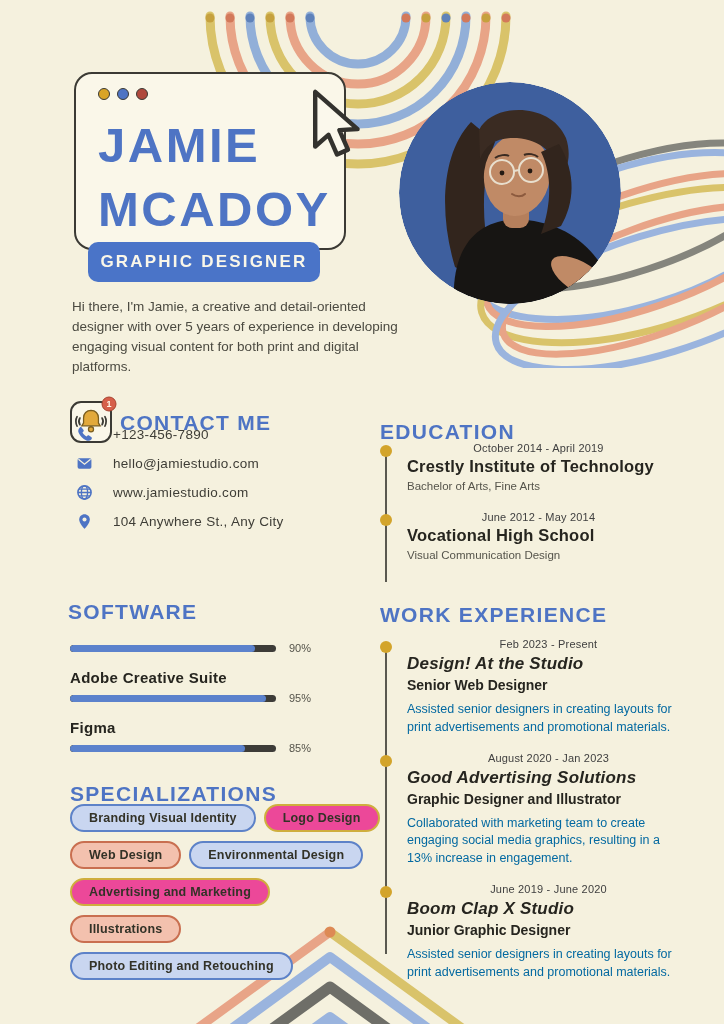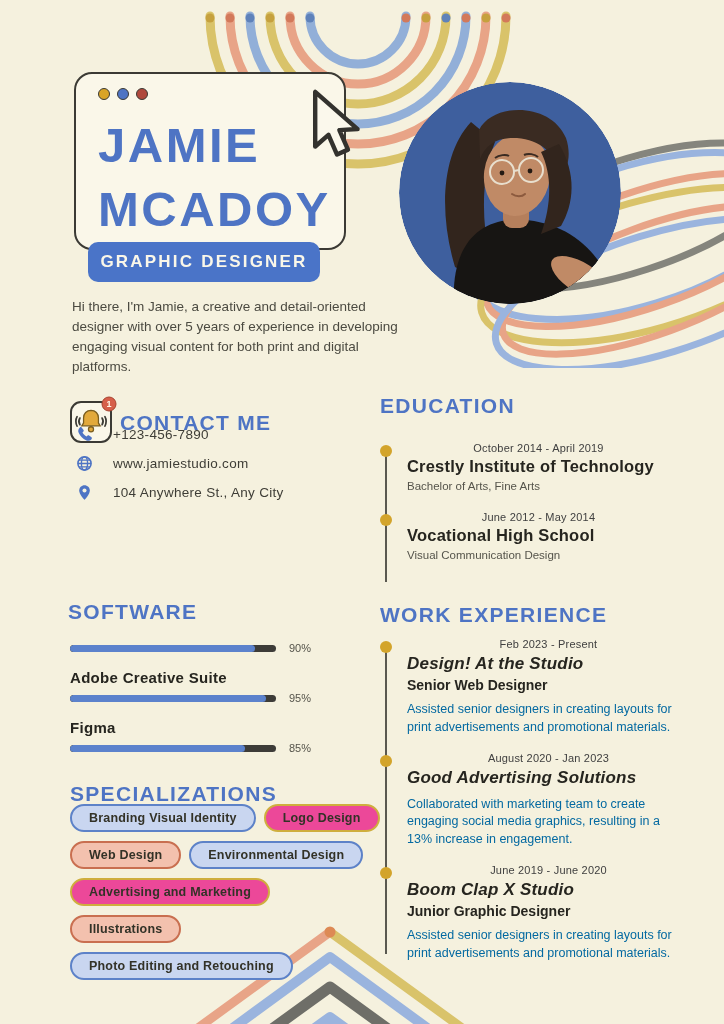--- a/index.html
+++ b/index.html
@@ -224,7 +224,7 @@
     </div>
   </div>
 
-  <div class="abs h2" style="left:380px;top:394px;">EDUCATION</div>
+  <div class="abs h2" style="left:380px;top:420px;">EDUCATION</div>
   <div class="abs tl-wrap" style="left:380px;top:442px;width:290px;height:136px;">
     <div class="tl-line"></div>
     <div class="timeline">

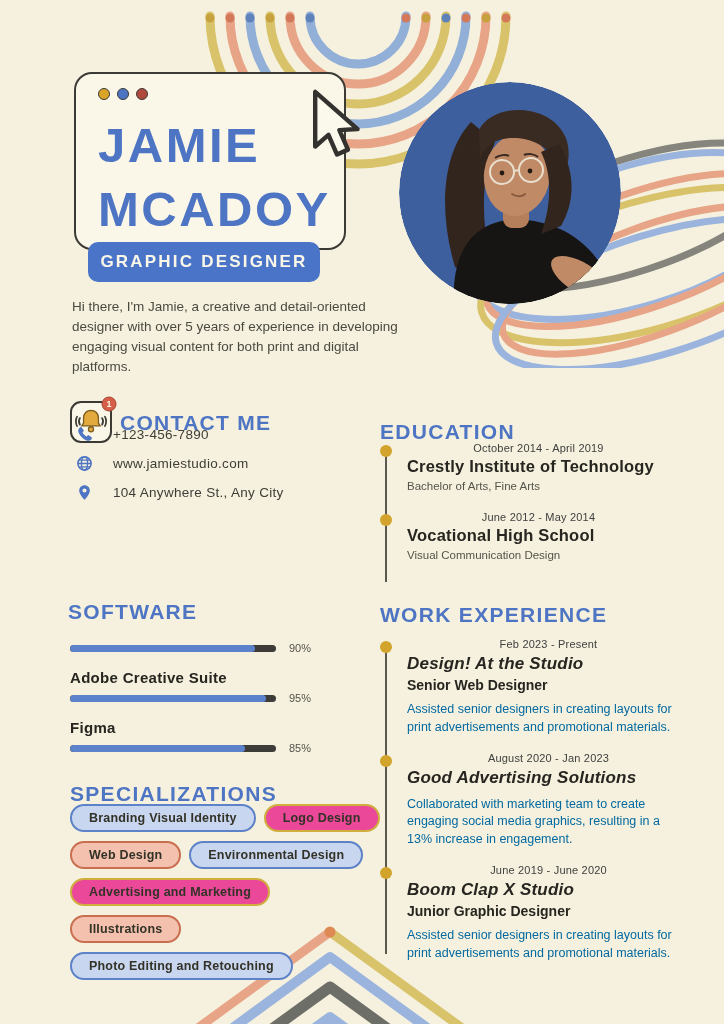--- a/index.html
+++ b/index.html
@@ -209,6 +209,13 @@
     </div>
     <div class="c-row">
       <svg width="17" height="17" viewBox="0 0 16 16">
+        <rect x="1.5" y="3" width="13" height="10" rx="1.6" fill="#4e74c4"></rect>
+        <path d="M2.3,4 L8,8.6 L13.7,4" stroke="#f5f1de" stroke-width="1.2" fill="none"></path>
+      </svg>
+      <span class="txt">hello@jamiestudio.com</span>
+    </div>
+    <div class="c-row">
+      <svg width="17" height="17" viewBox="0 0 16 16">
         <circle cx="8" cy="8" r="6.2" fill="none" stroke="#4e74c4" stroke-width="1.5"></circle>
         <ellipse cx="8" cy="8" rx="2.9" ry="6.2" fill="none" stroke="#4e74c4" stroke-width="1.3"></ellipse>
         <path d="M1.8,8 L14.2,8 M2.7,4.8 L13.3,4.8 M2.7,11.2 L13.3,11.2" stroke="#4e74c4" stroke-width="1.2"></path>

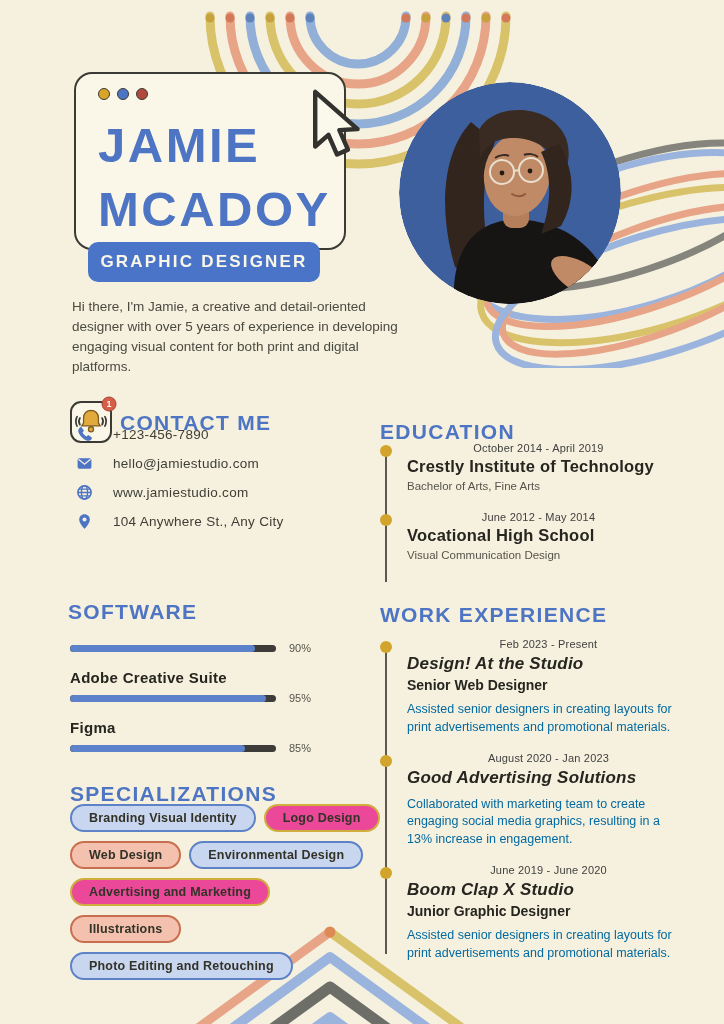--- a/index.html
+++ b/index.html
@@ -295,6 +295,7 @@
         <span class="dot"></span>
         <div class="dates">August 2020 - Jan 2023</div>
         <div class="company">Good Advertising Solutions</div>
+        <div class="jobrole">Graphic Designer and Illustrator</div>
         <div class="jobdesc">Collaborated with marketing team to create engaging social media graphics, resulting in a 13% increase in engagement.</div>
       </div>
       <div class="entry work-entry">

